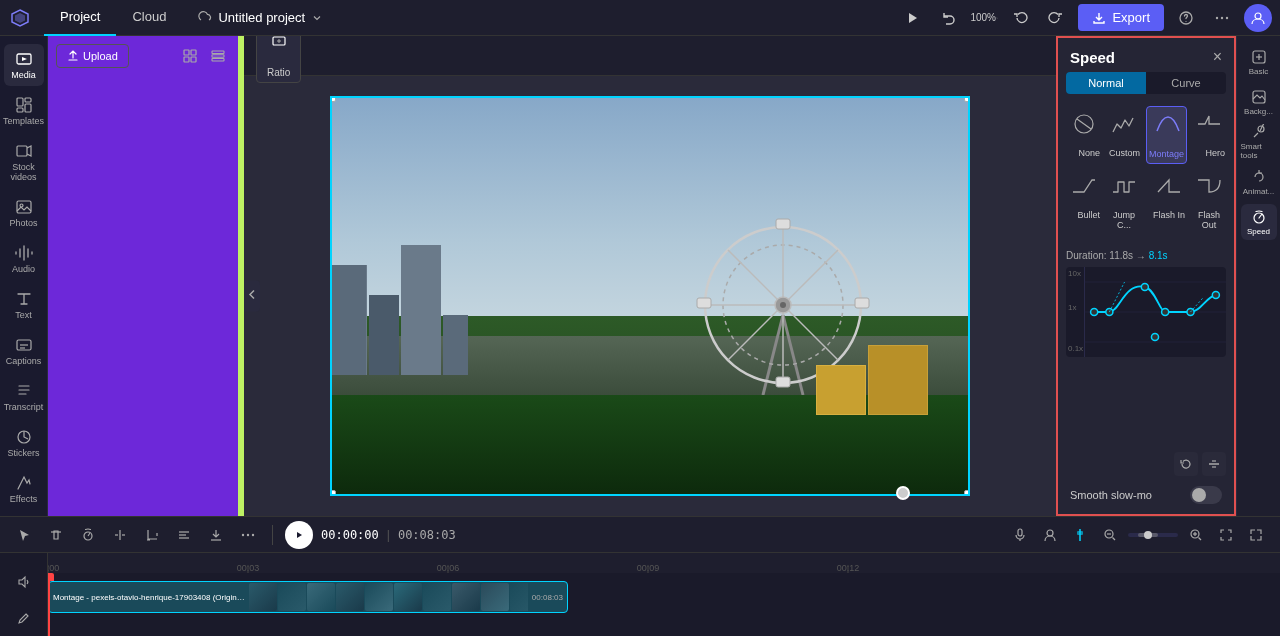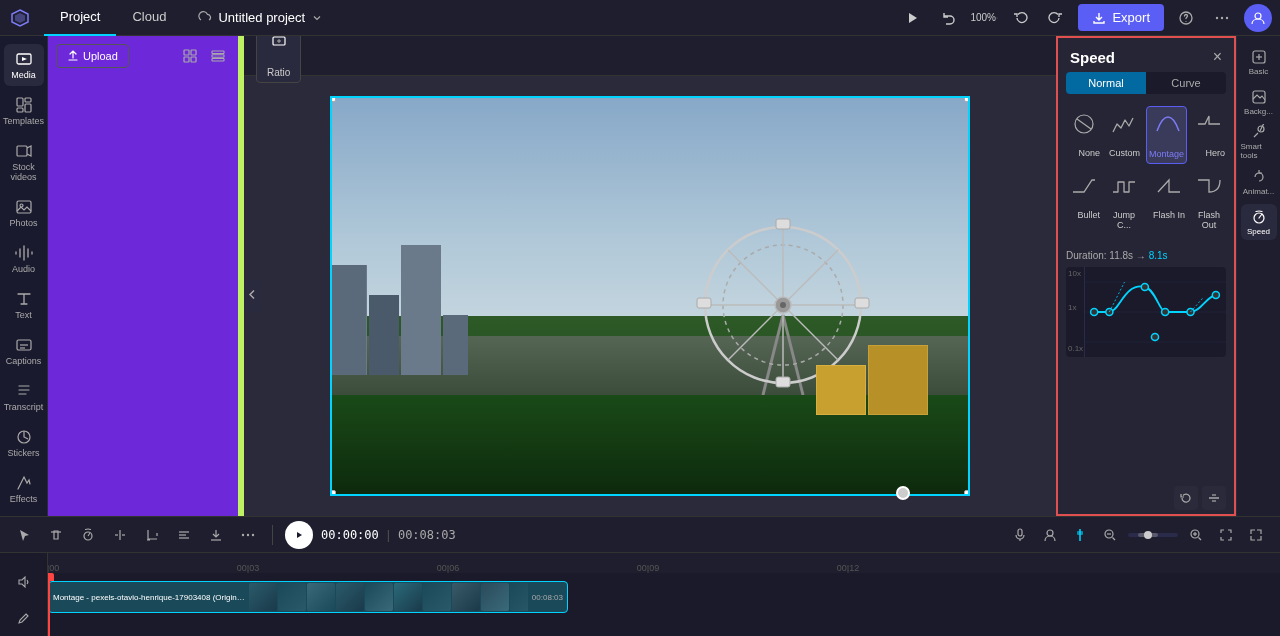--- a/index.html
+++ b/index.html
@@ -516,6 +516,12 @@
       </button>
     </div>
 
+    <div class="smooth-slowmo">
+      <span class="smooth-label">Smooth slow-mo</span>
+      <div class="toggle">
+        <div class="toggle-knob"></div>
+      </div>
+    </div>
   </div>
 
   <div class="right-panel-tabs">

